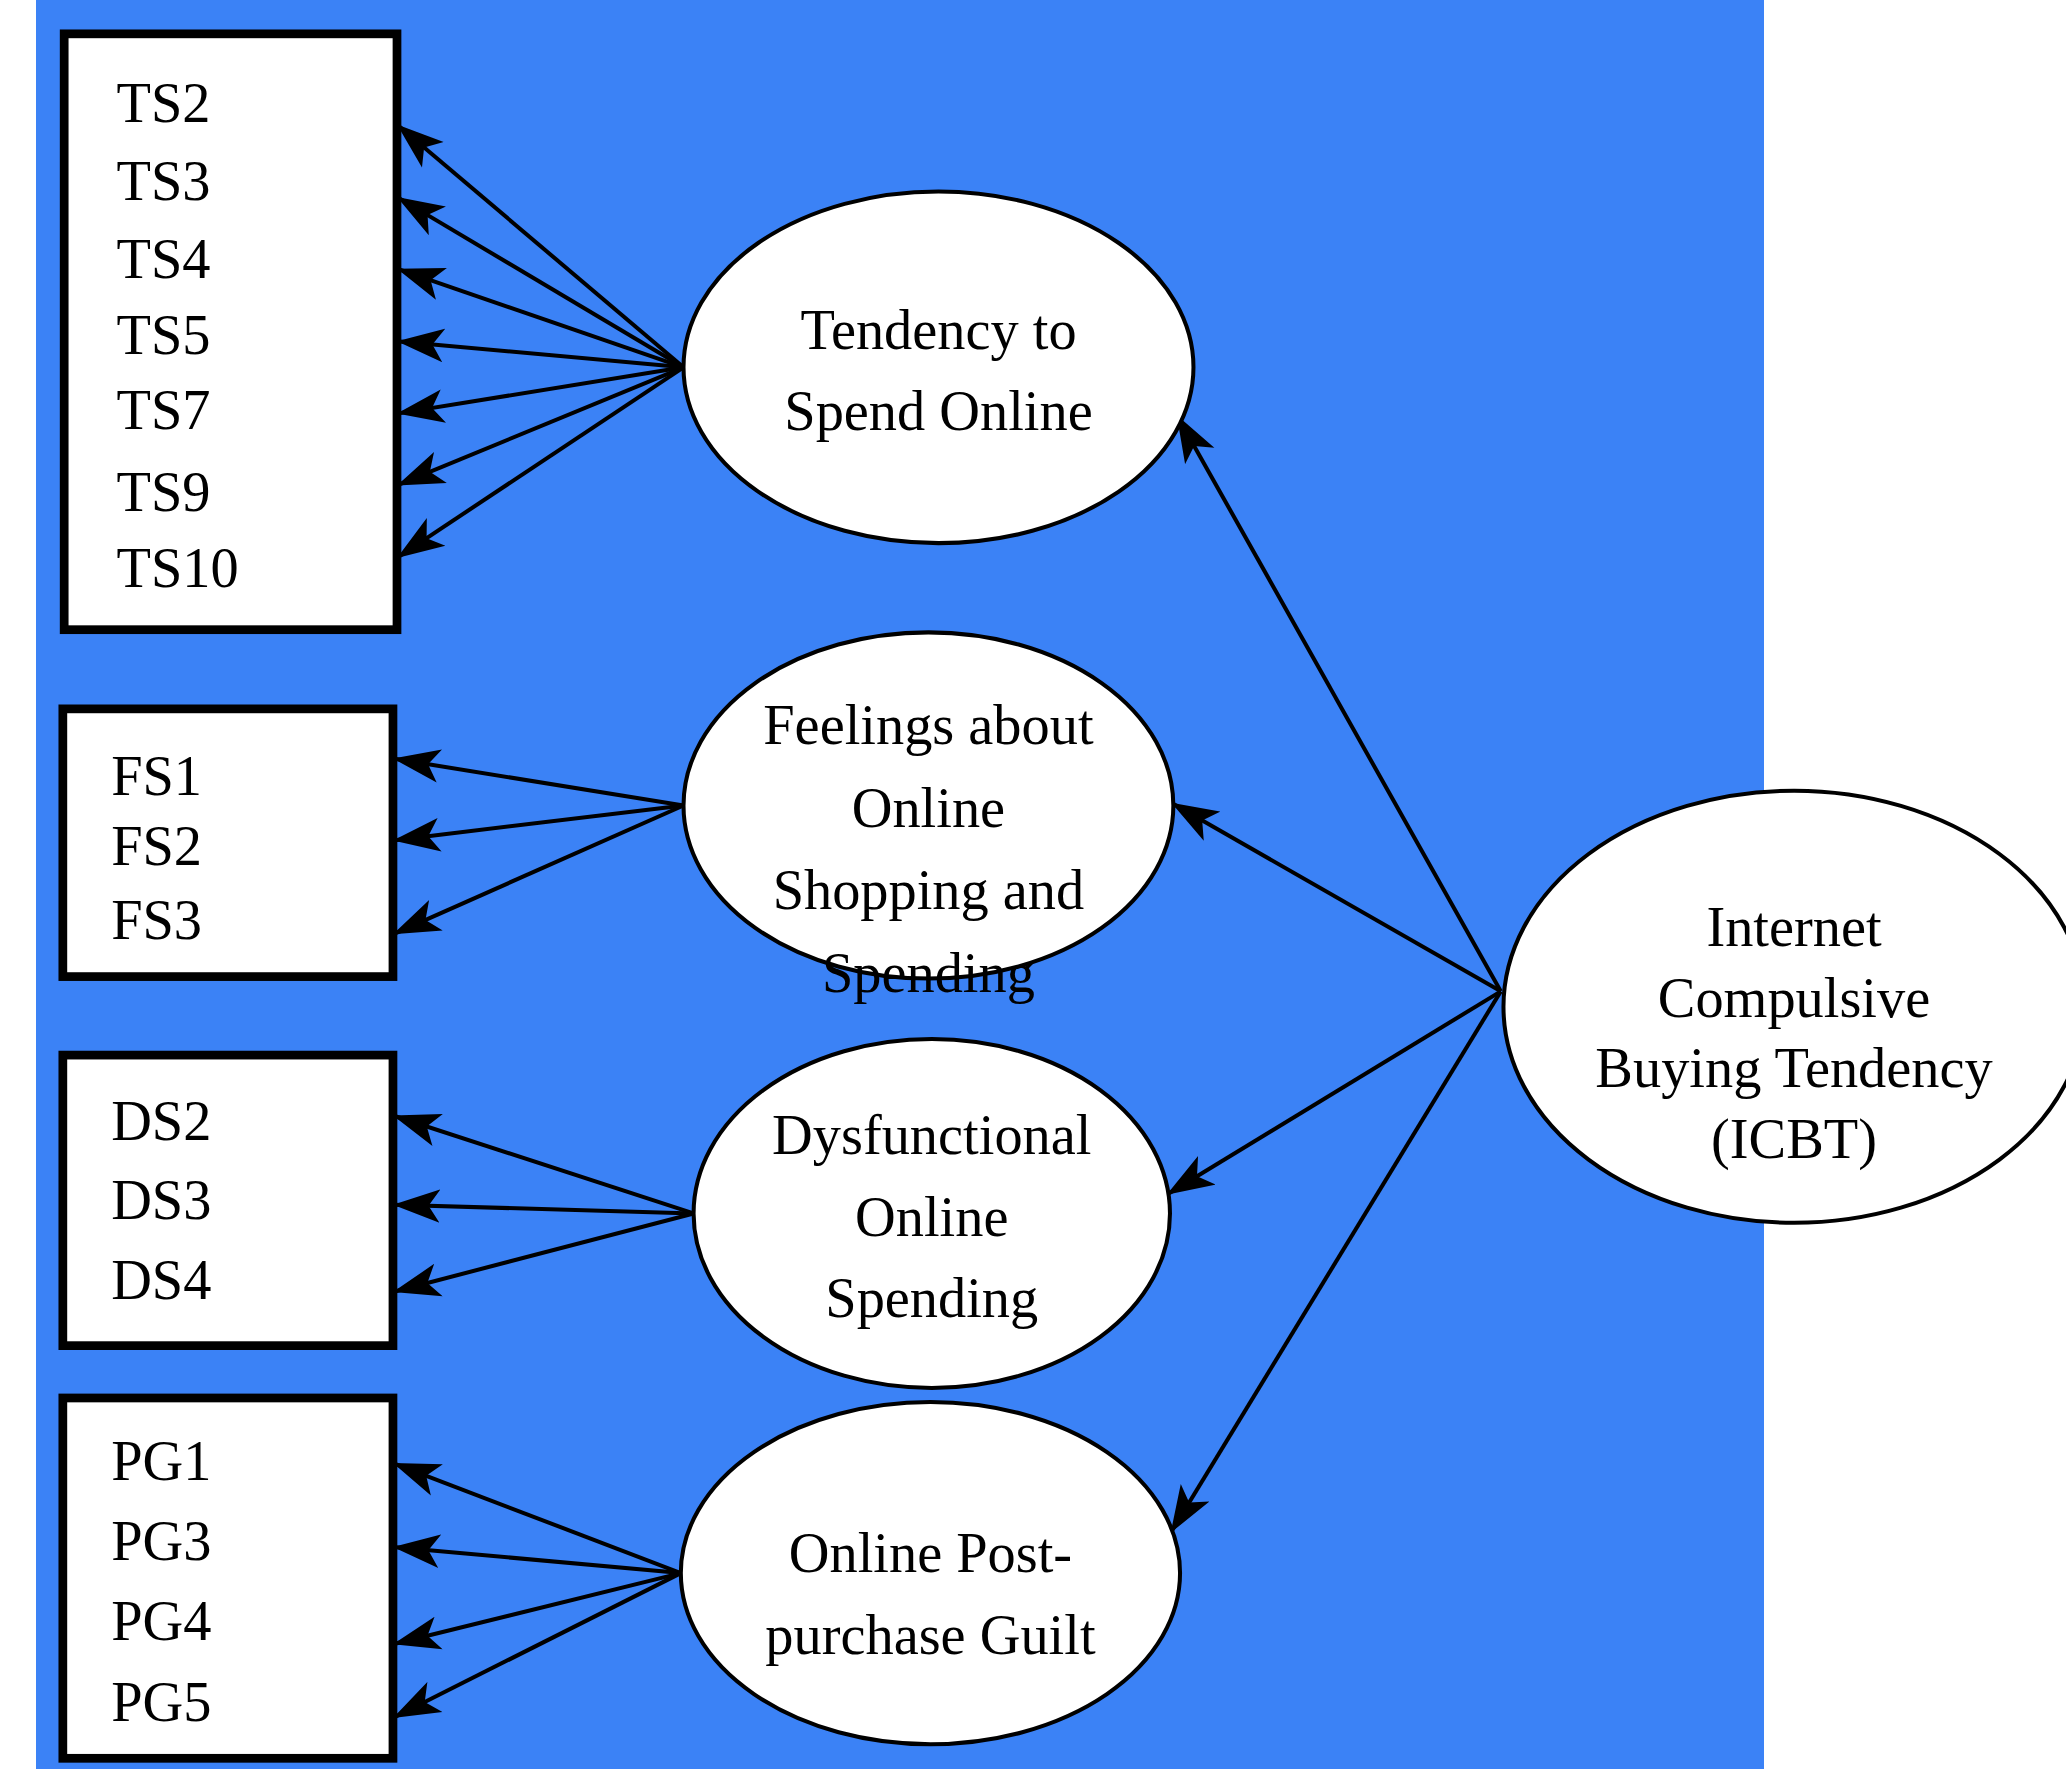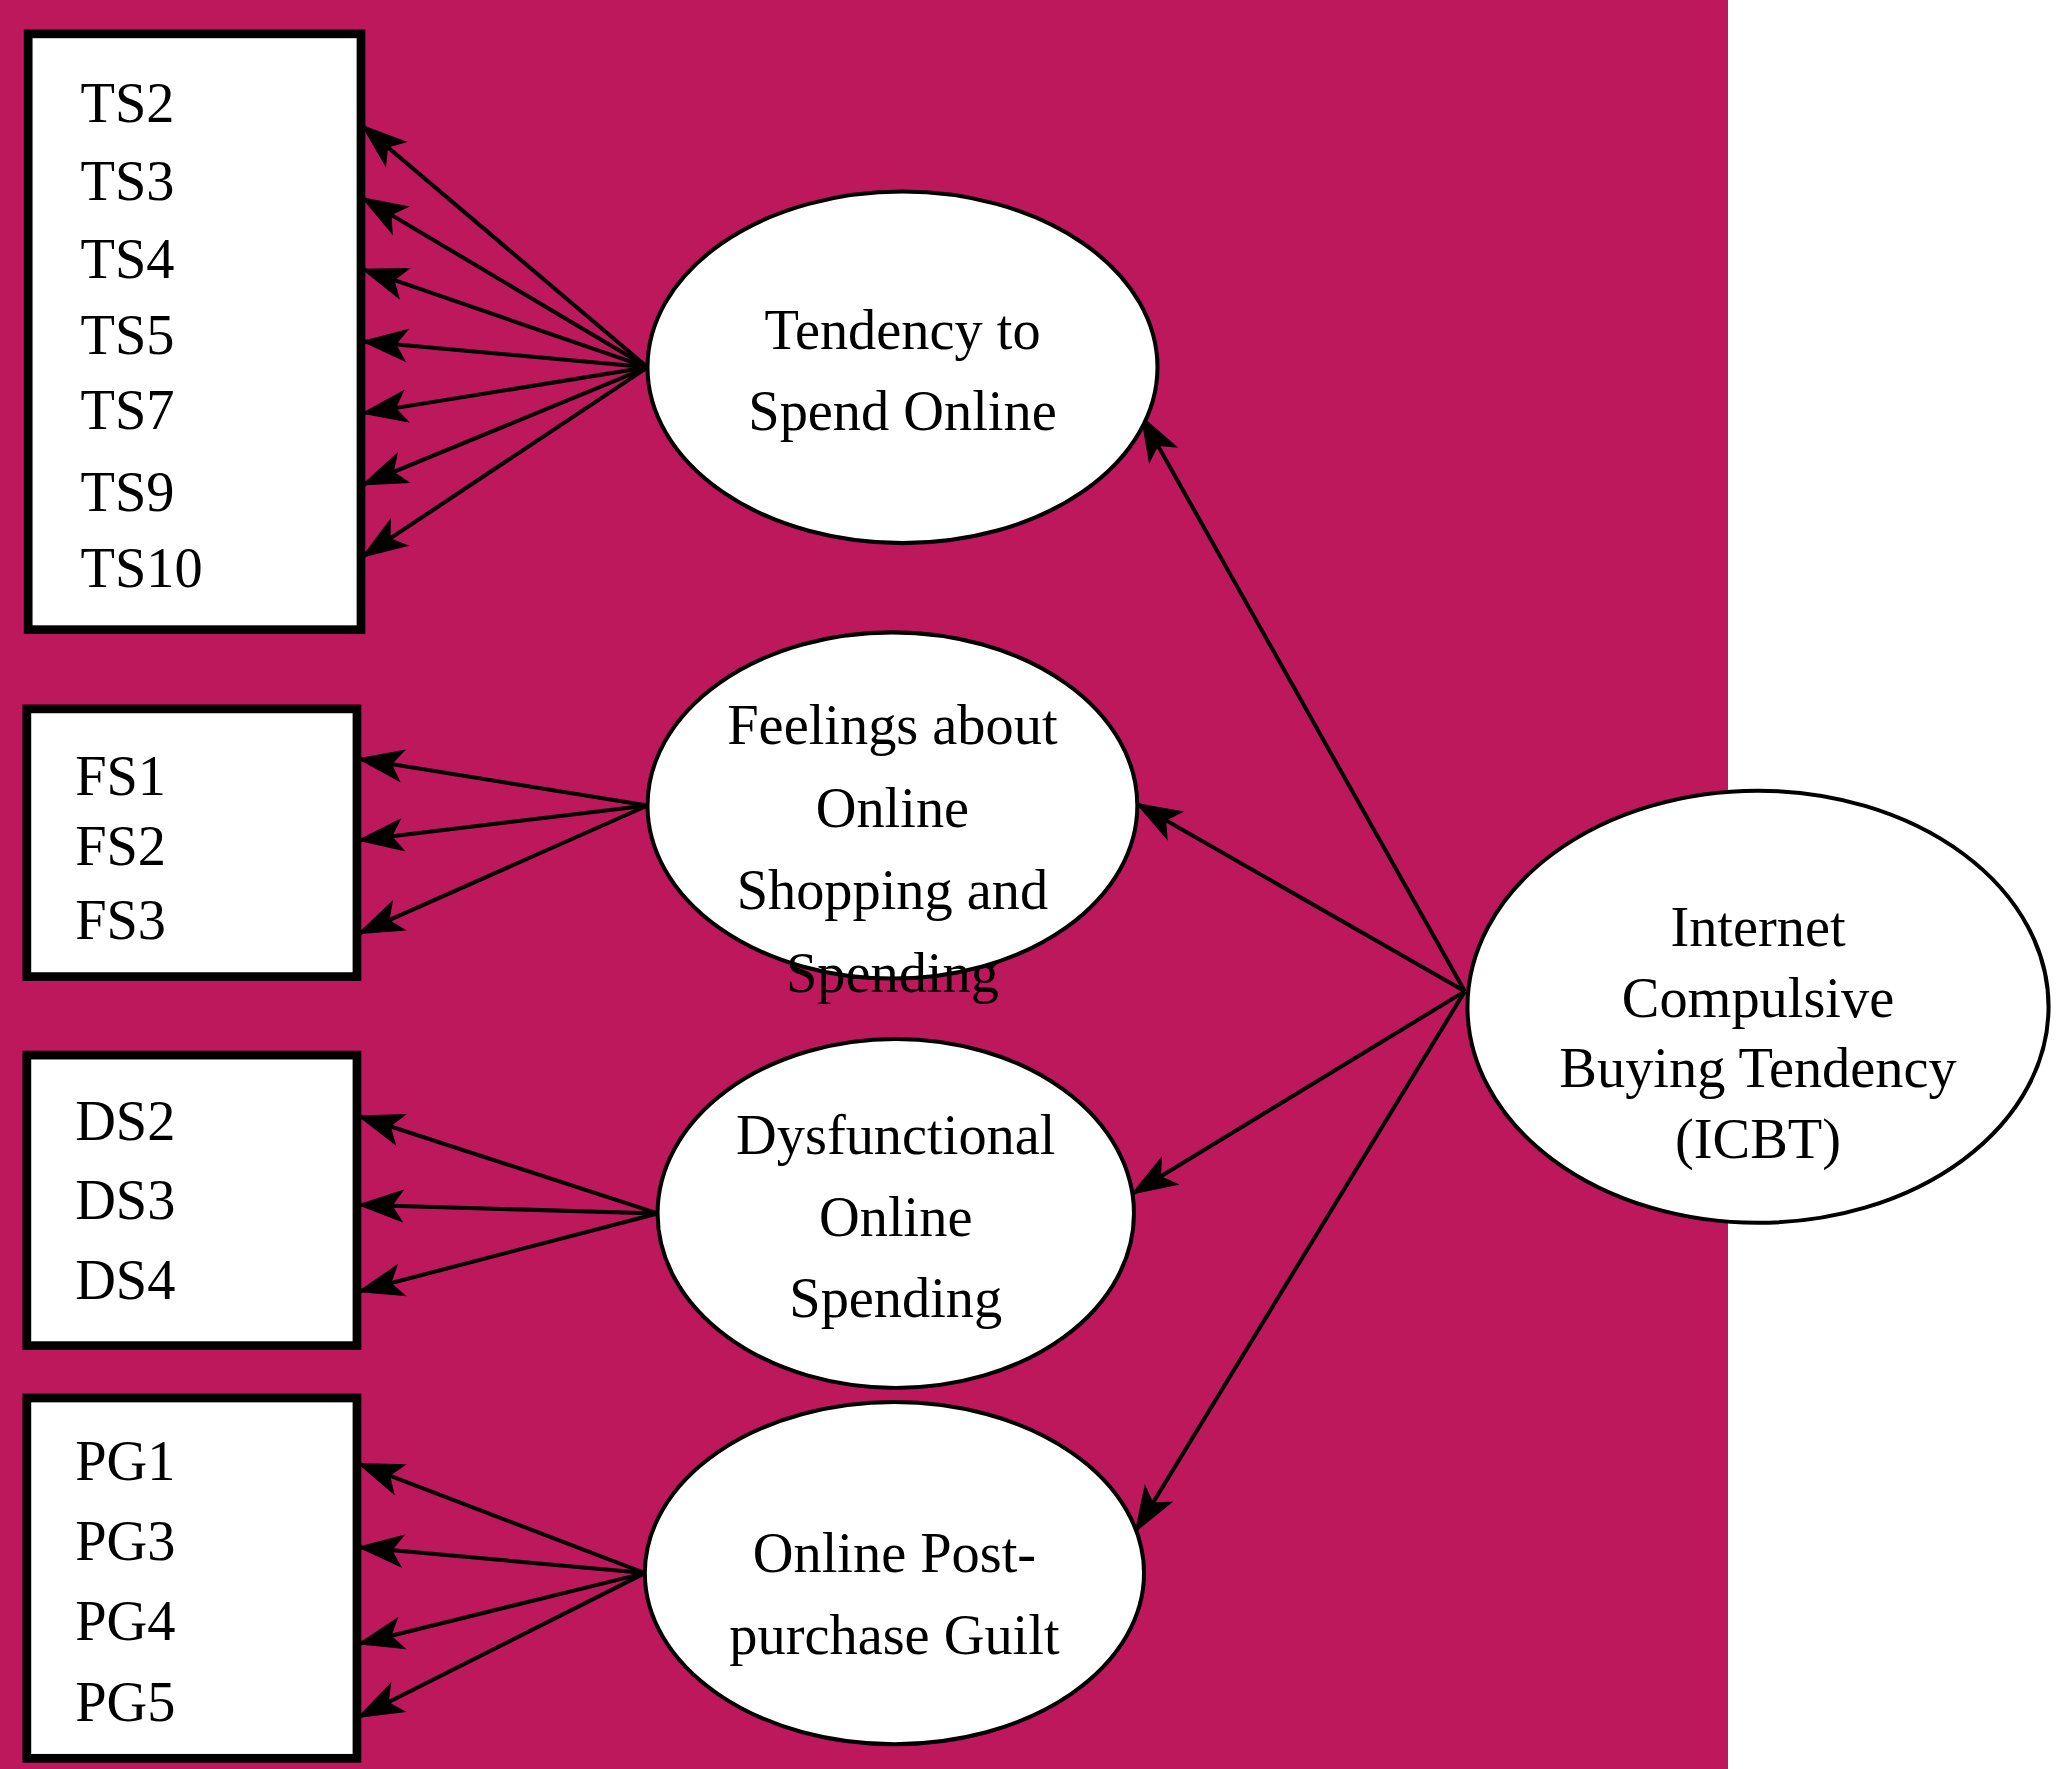--- a/index.html
+++ b/index.html
@@ -10,7 +10,8 @@
   .diagram-wrap {
     width: 1728px;
     height: 1770px;
-    background: #be185d;
+    background: #3b82f6;
+    margin-left: 36px;
   }
   svg {
     display: block;

